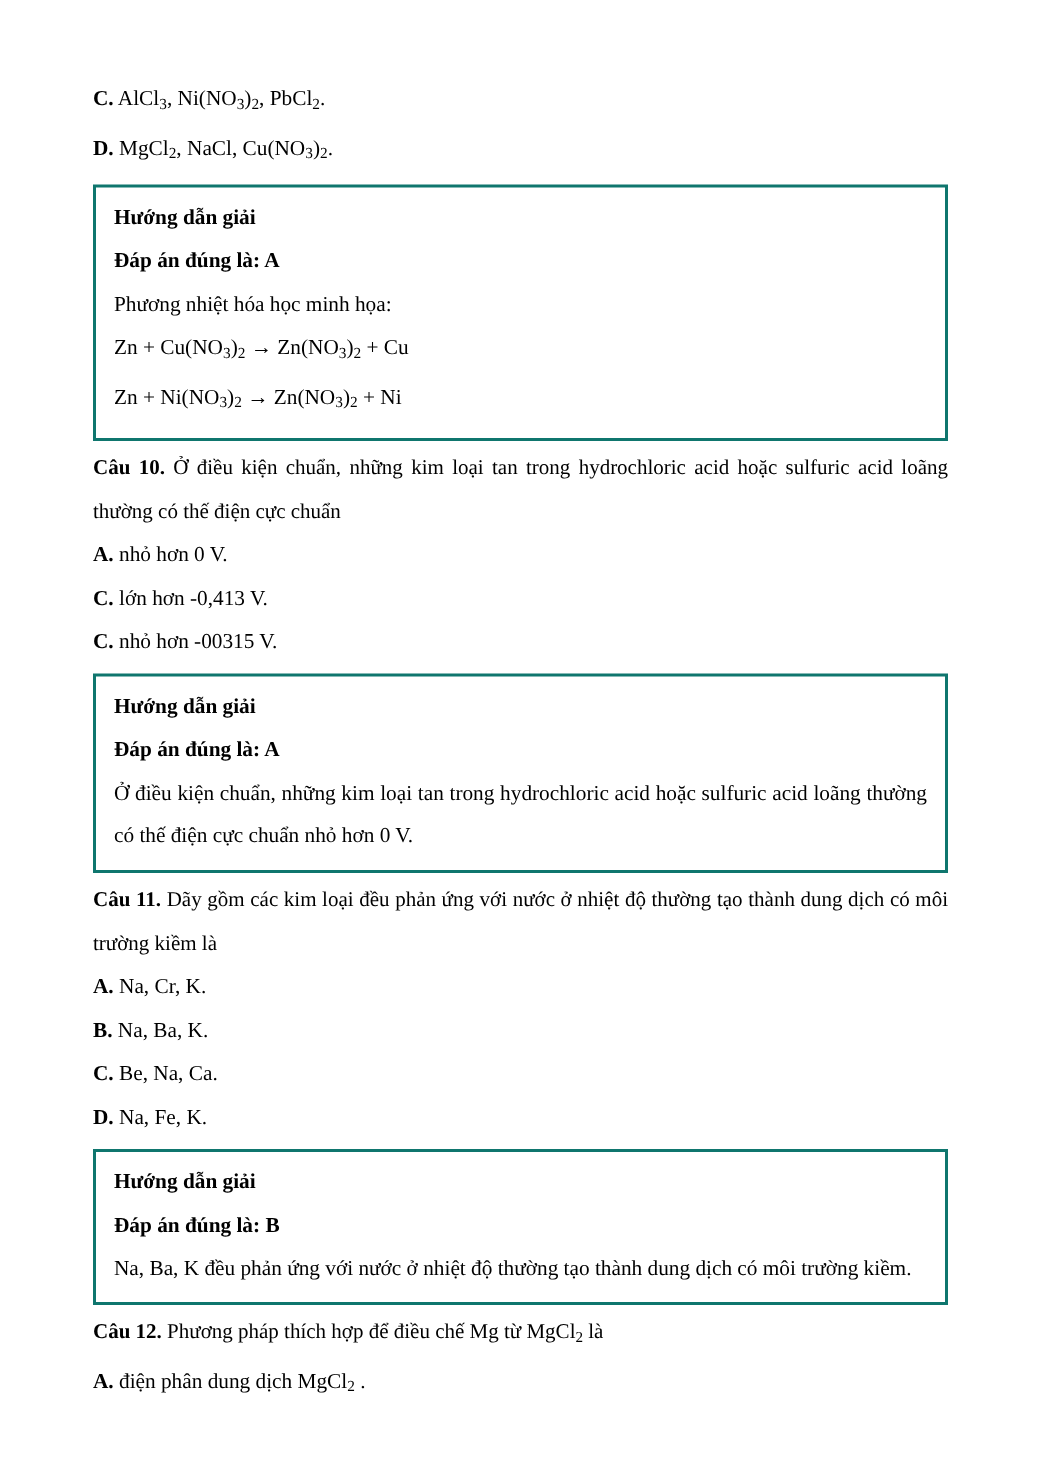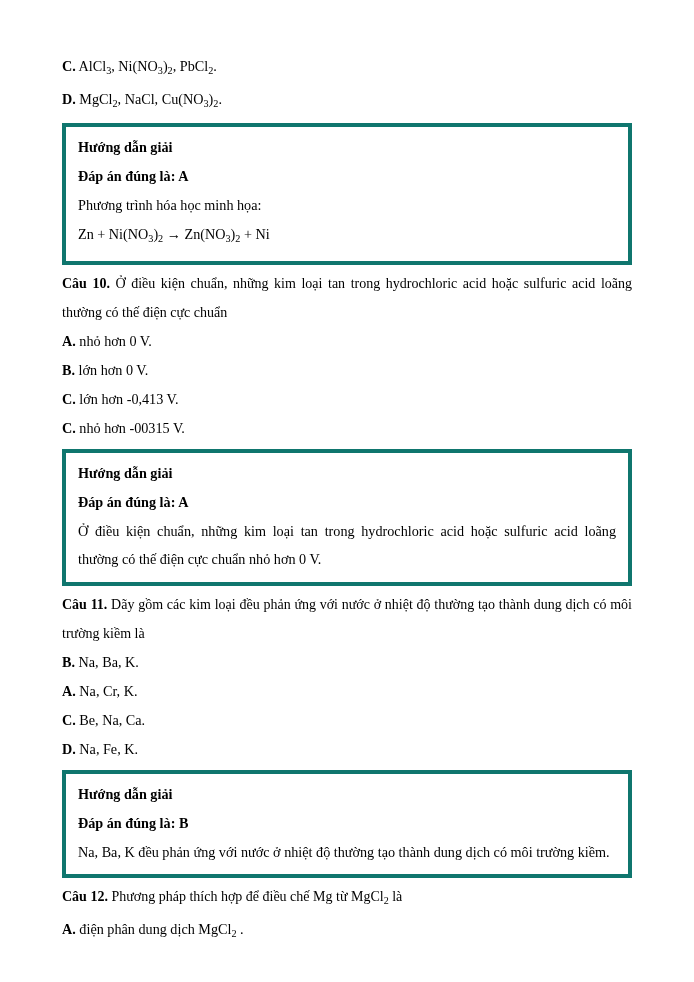--- a/index.html
+++ b/index.html
@@ -35,7 +35,7 @@
     font-weight: bold;
   }
   .box {
-    border: 4px solid #0f766e;
+    border: 2px solid #0f766e;
     box-sizing: border-box;
     padding: 6px 12px 8px 12px;
     margin: 6px 0 4px 0;

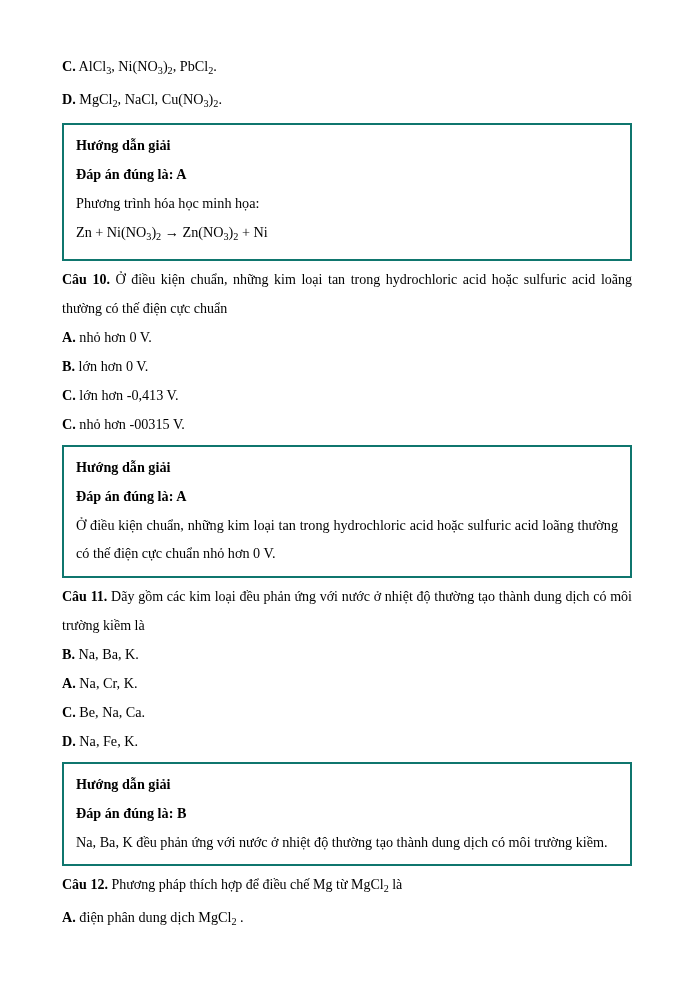--- a/index.html
+++ b/index.html
@@ -72,7 +72,7 @@
       <div class="box">
         <p class="hdr tight">Hướng dẫn giải</p>
         <p class="hdr tight">Đáp án đúng là: A</p>
-        <p class="line tight">Phương trình hóa học minh họa:</p>
+        <p class="line tight">Phương nhiệt hóa học minh họa:</p>
         <p class="line tight">Zn + Ni(NO<sub>3</sub>)<sub>2</sub> → Zn(NO<sub>3</sub>)<sub>2</sub> + Ni</p>
       </div>
       <p class="qline tight"><b>Câu 10.</b><span> Ở điều kiện chuẩn, những kim loại tan trong hydrochloric acid hoặc sulfuric acid loãng thường có thế điện cực chuẩn</span></p>

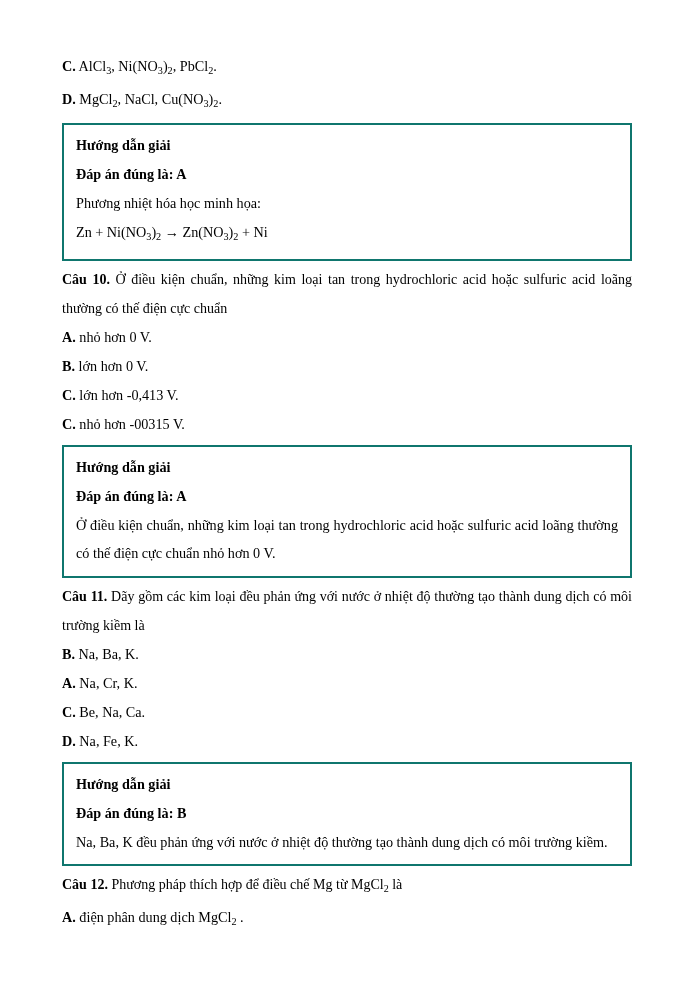--- a/index.html
+++ b/index.html
@@ -73,6 +73,7 @@
         <p class="hdr tight">Hướng dẫn giải</p>
         <p class="hdr tight">Đáp án đúng là: A</p>
         <p class="line tight">Phương nhiệt hóa học minh họa:</p>
+        <p class="line tight">Zn + Cu(NO<sub>3</sub>)<sub>2</sub> → Zn(NO<sub>3</sub>)<sub>2</sub> + Cu</p>
         <p class="line tight">Zn + Ni(NO<sub>3</sub>)<sub>2</sub> → Zn(NO<sub>3</sub>)<sub>2</sub> + Ni</p>
       </div>
       <p class="qline tight"><b>Câu 10.</b><span> Ở điều kiện chuẩn, những kim loại tan trong hydrochloric acid hoặc sulfuric acid loãng thường có thế điện cực chuẩn</span></p>

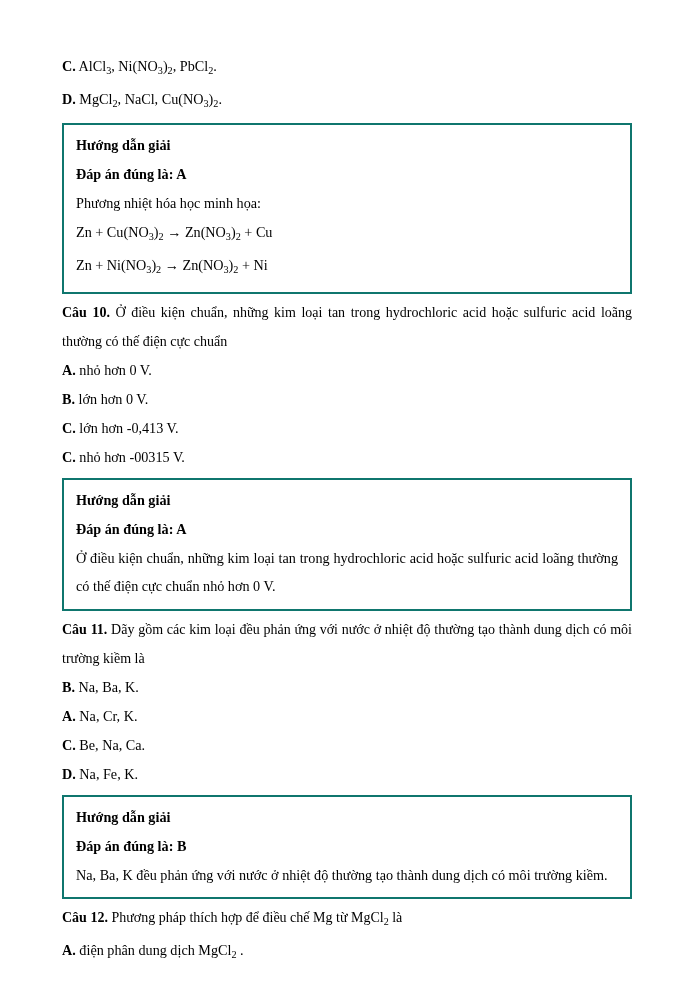--- a/index.html
+++ b/index.html
@@ -78,7 +78,6 @@
       </div>
       <p class="qline tight"><b>Câu 10.</b><span> Ở điều kiện chuẩn, những kim loại tan trong hydrochloric acid hoặc sulfuric acid loãng thường có thế điện cực chuẩn</span></p>
       <p class="opt tight"><b>A.</b><span> nhỏ hơn 0 V.</span></p>
-      <p class="opt tight"><b>B.</b><span> lớn hơn 0 V.</span></p>
       <p class="opt tight"><b>C.</b><span> lớn hơn -0,413 V.</span></p>
       <p class="opt tight"><b>C.</b><span> nhỏ hơn -00315 V.</span></p>
       <div class="box">

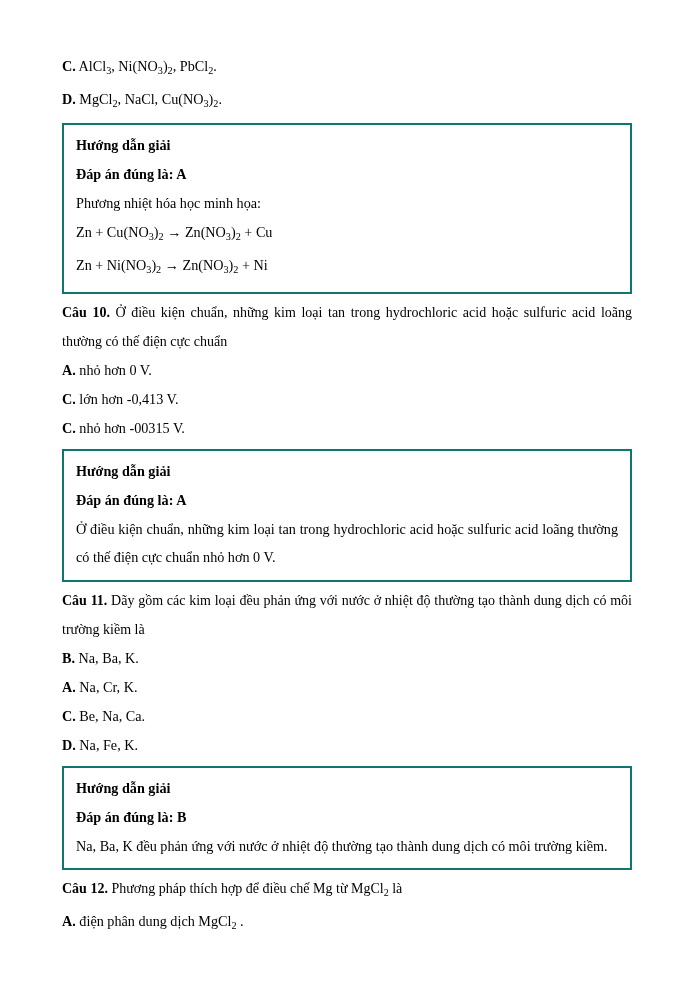--- a/index.html
+++ b/index.html
@@ -86,8 +86,8 @@
         <p class="line tight">Ở điều kiện chuẩn, những kim loại tan trong hydrochloric acid hoặc sulfuric acid loãng thường có thế điện cực chuẩn nhỏ hơn 0 V.</p>
       </div>
       <p class="qline tight"><b>Câu 11.</b><span> Dãy gồm các kim loại đều phản ứng với nước ở nhiệt độ thường tạo thành dung dịch có môi trường kiềm là</span></p>
+      <p class="opt tight"><b>A.</b><span> Na, Cr, K.</span></p>
       <p class="opt tight"><b>B.</b><span> Na, Ba, K.</span></p>
-      <p class="opt tight"><b>A.</b><span> Na, Cr, K.</span></p>
       <p class="opt tight"><b>C.</b><span> Be, Na, Ca.</span></p>
       <p class="opt tight"><b>D.</b><span> Na, Fe, K.</span></p>
       <div class="box">

